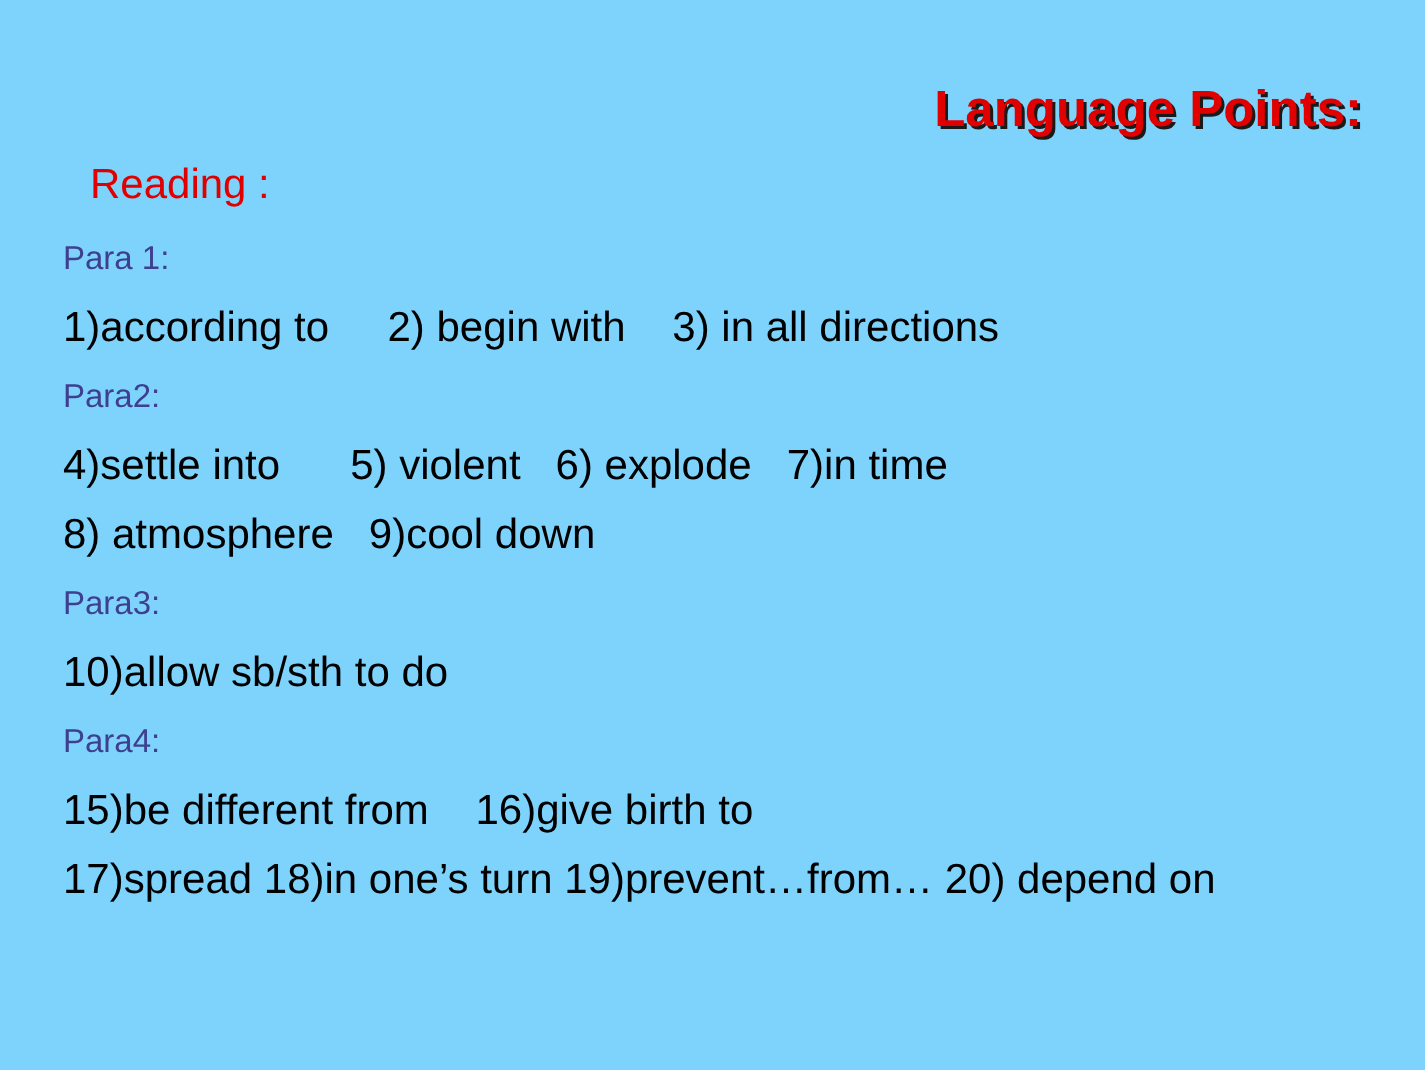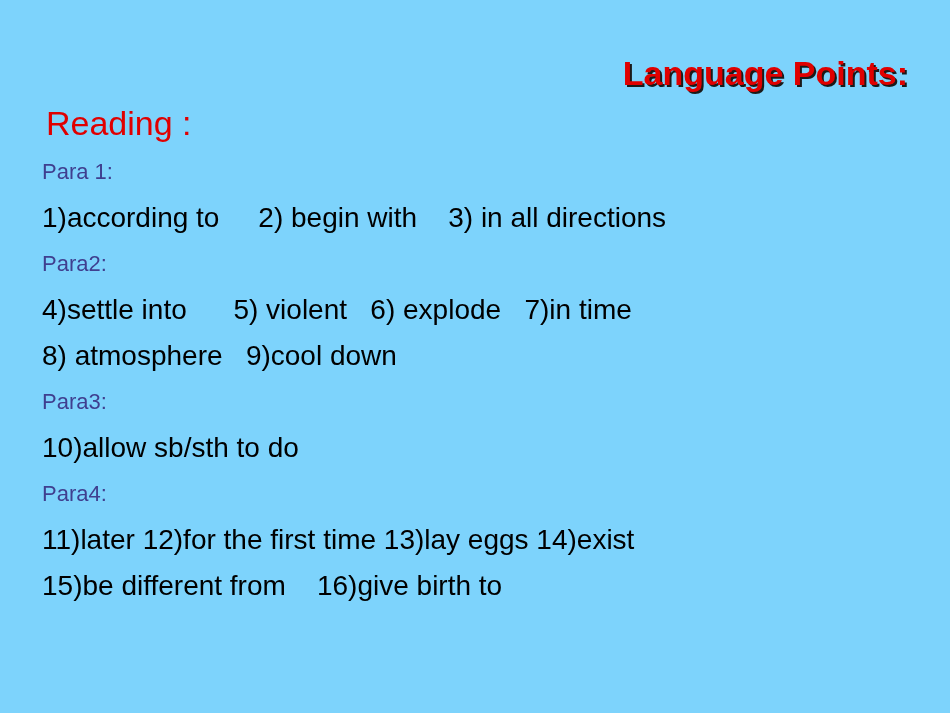--- a/index.html
+++ b/index.html
@@ -40,11 +40,11 @@
     width: 900px;
   }
   .reading-heading {
-    font-size: 34px;
+    font-size: 28px;
     line-height: 48px;
     color: #e00000;
     white-space: pre;
-    margin: 0 0 2px 4px;
+    margin: 0 0 2px 18px;
   }
   .para-heading {
     font-size: 22px;

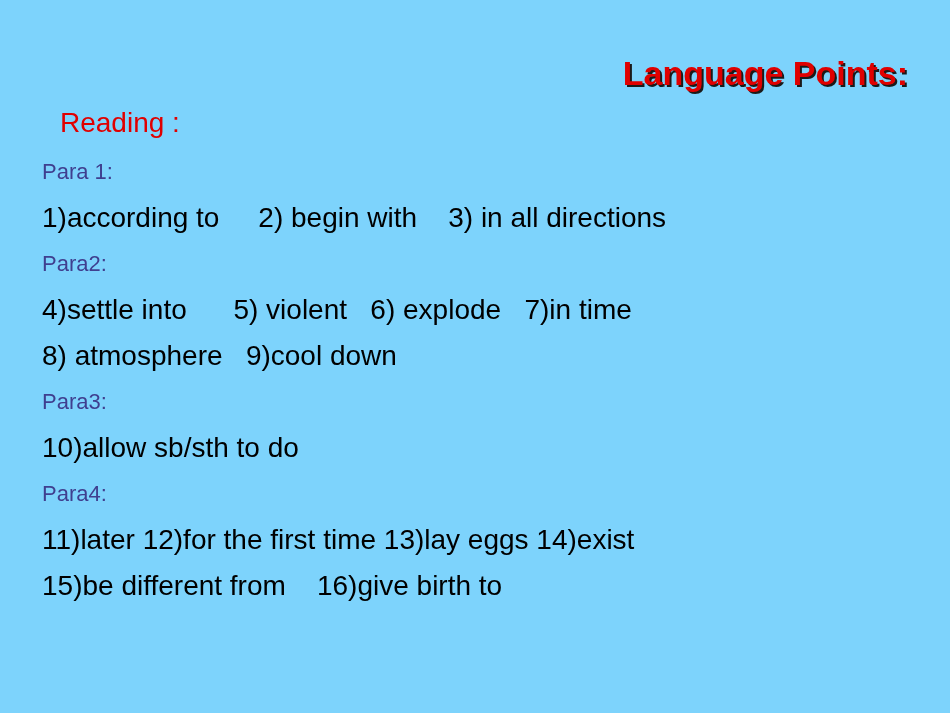--- a/index.html
+++ b/index.html
@@ -83,7 +83,6 @@
     <div class="body-line">10)allow sb/sth to do</div>
 
     <div class="para-heading">Para4:</div>
-    <div class="body-line">11)later 12)for the first time 13)lay eggs 14)exist</div>
     <div class="body-line">15)be different from    16)give birth to</div>
 
 

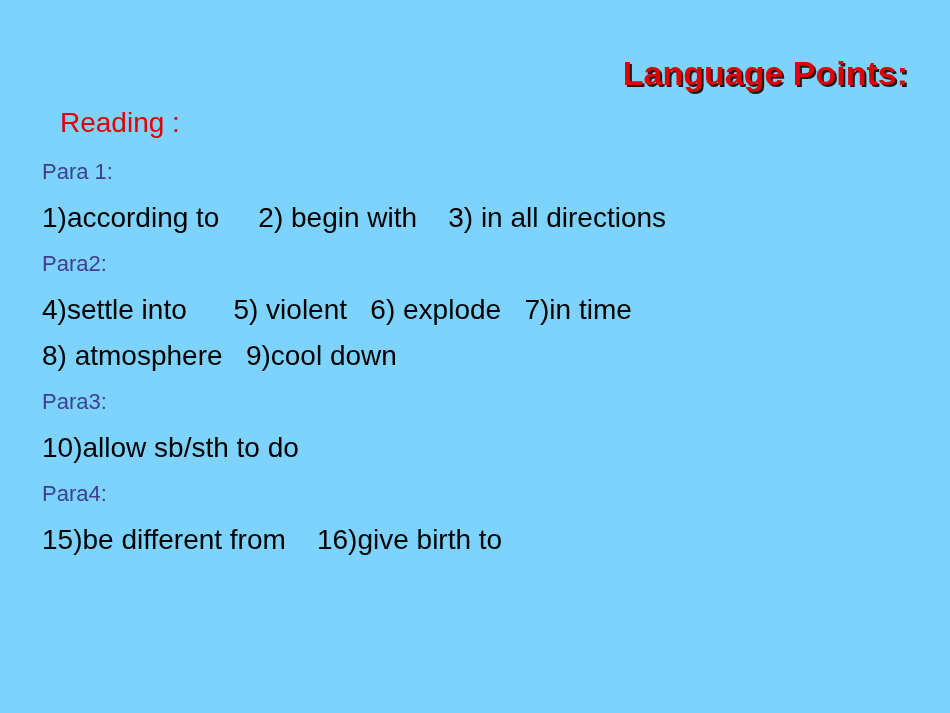--- a/index.html
+++ b/index.html
@@ -85,6 +85,7 @@
     <div class="para-heading">Para4:</div>
     <div class="body-line">15)be different from    16)give birth to</div>
 
+    <div class="body-line">17)spread 18)in one’s turn 19)prevent…from… 20) depend on</div>
 
   </div>
 </div>

